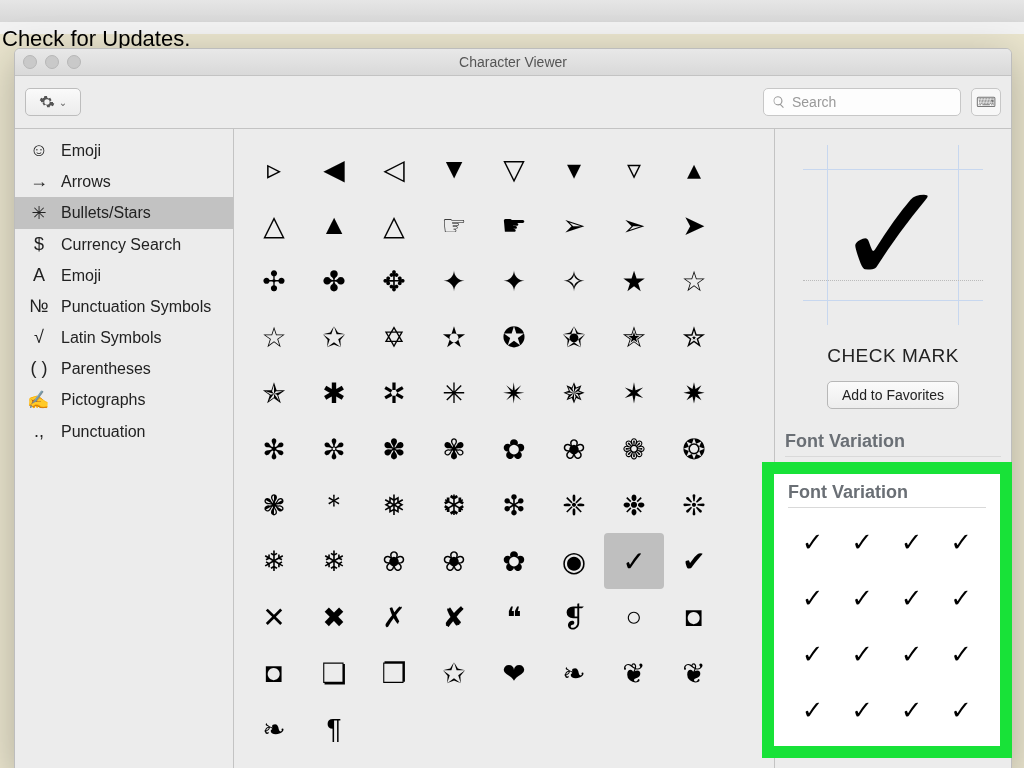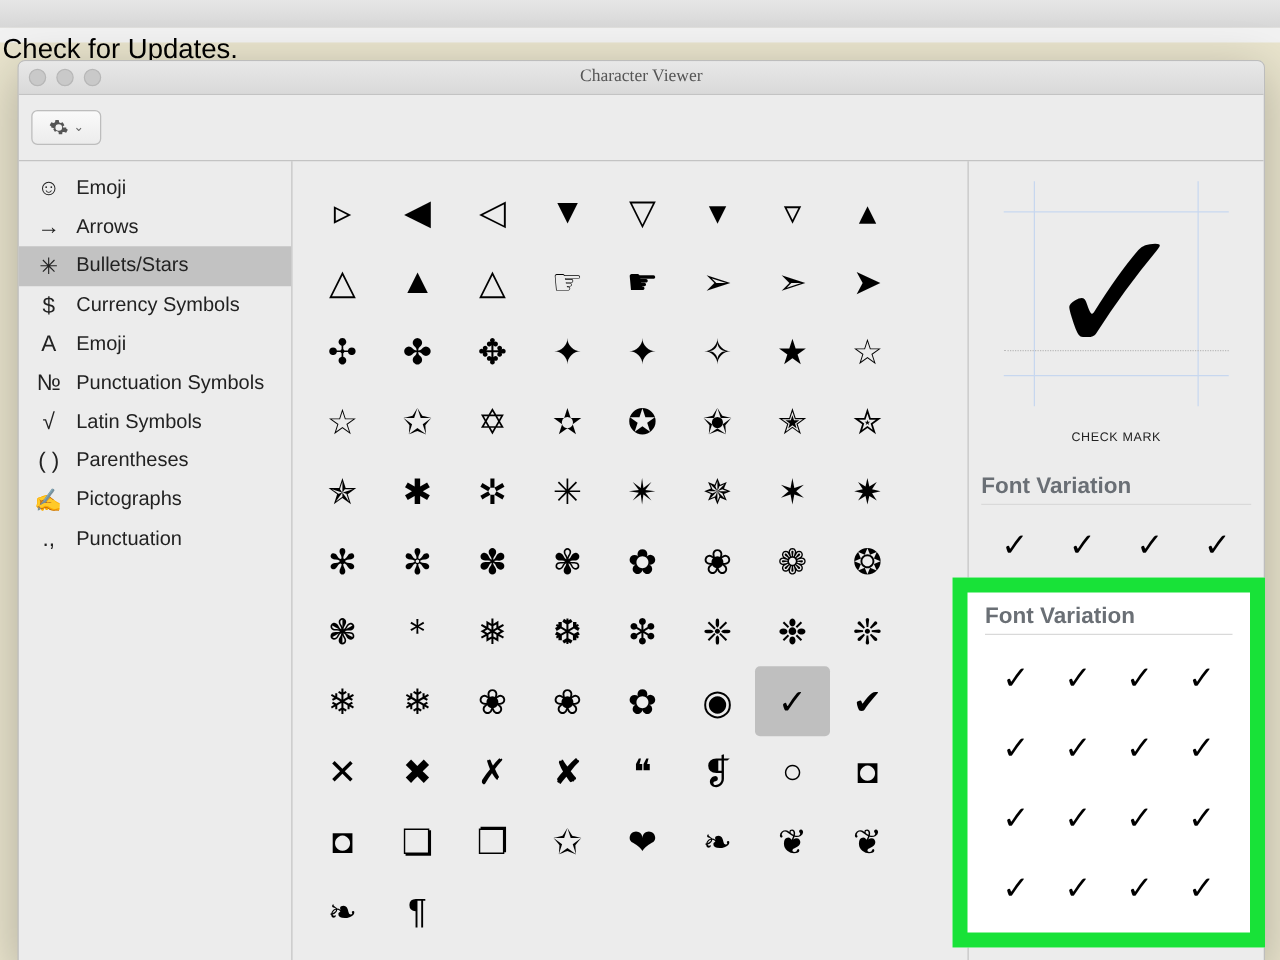--- a/index.html
+++ b/index.html
@@ -64,7 +64,6 @@
     font-size: 14px;
     color: #555;
     line-height: 26px;
-    font-family: Liberation Serif, serif;
   }
   .toolbar {
     height: 52px;

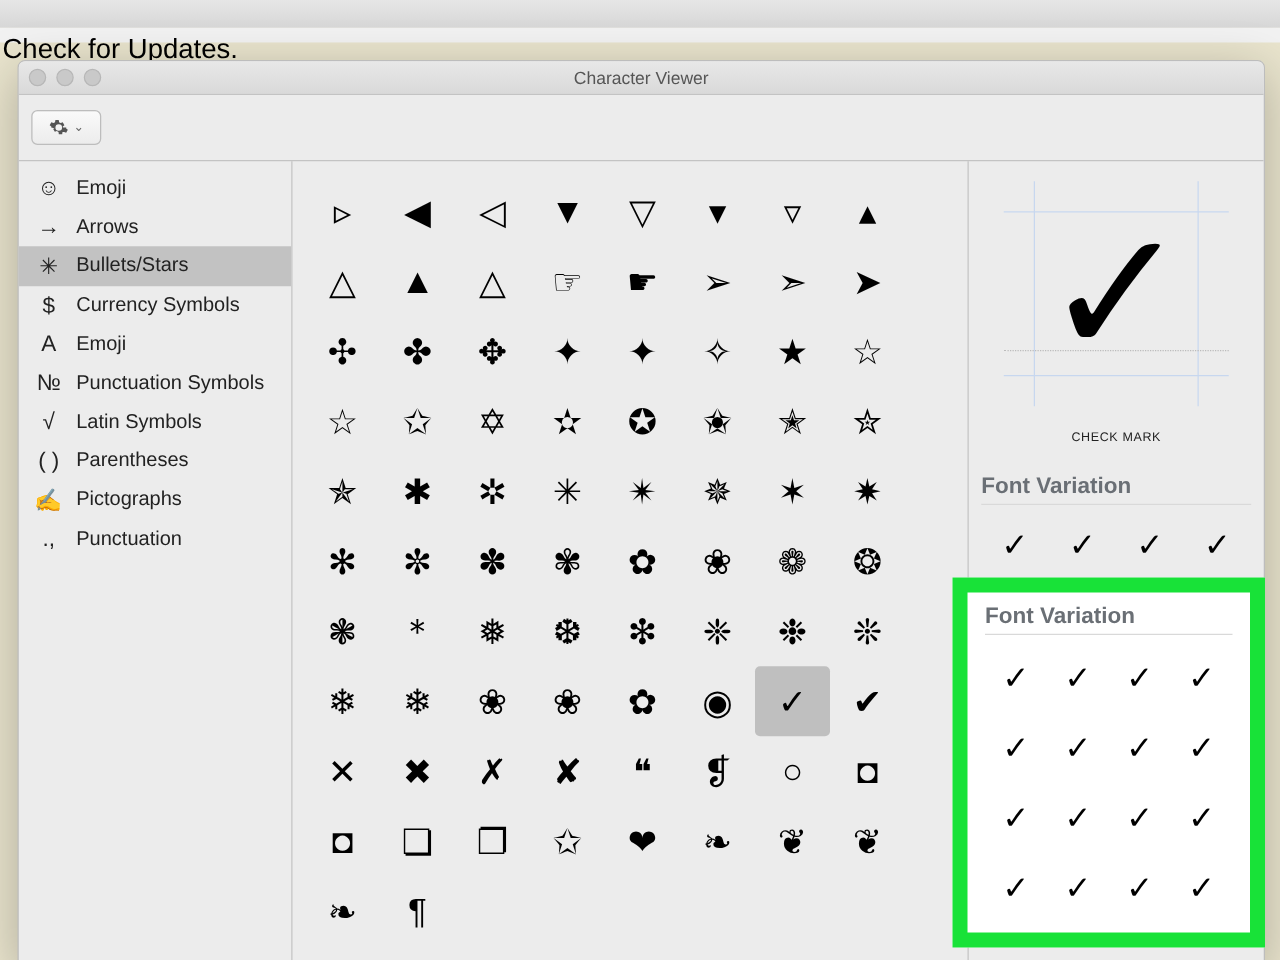--- a/index.html
+++ b/index.html
@@ -256,6 +256,17 @@
           <path d="M12 8a4 4 0 100 8 4 4 0 000-8zm9 4a7 7 0 01-.1 1.2l2 1.6-2 3.4-2.4-.9a7 7 0 01-2 .1l-.4 2.6h-4l-.4-2.6a7 7 0 01-2-1.1l-2.4.9-2-3.4 2-1.6A7 7 0 013 12a7 7 0 01.1-1.2l-2-1.6 2-3.4 2.4.9a7 7 0 012-1.1L8 3h4l.4 2.6a7 7 0 012 1.1l2.4-.9 2 3.4-2 1.6c.1.4.2.8.2 1.2z"></path>
         </svg>
       <span class="chev">⌄</span>
+    </div>
+    <div class="toolbar-right">
+      <div class="search">
+        <svg viewBox="0 0 24 24">
+            <path d="M10 2a8 8 0 015.3 13.9l5 5-1.4 1.4-5-5A8 8 0 1110 2zm0 2a6 6 0 100 12 6 6 0 000-12z"></path>
+          </svg>
+        <span>Search</span>
+      </div>
+      <div class="kb-btn">
+        <span>⌨</span>
+      </div>
     </div>
   </div>
 

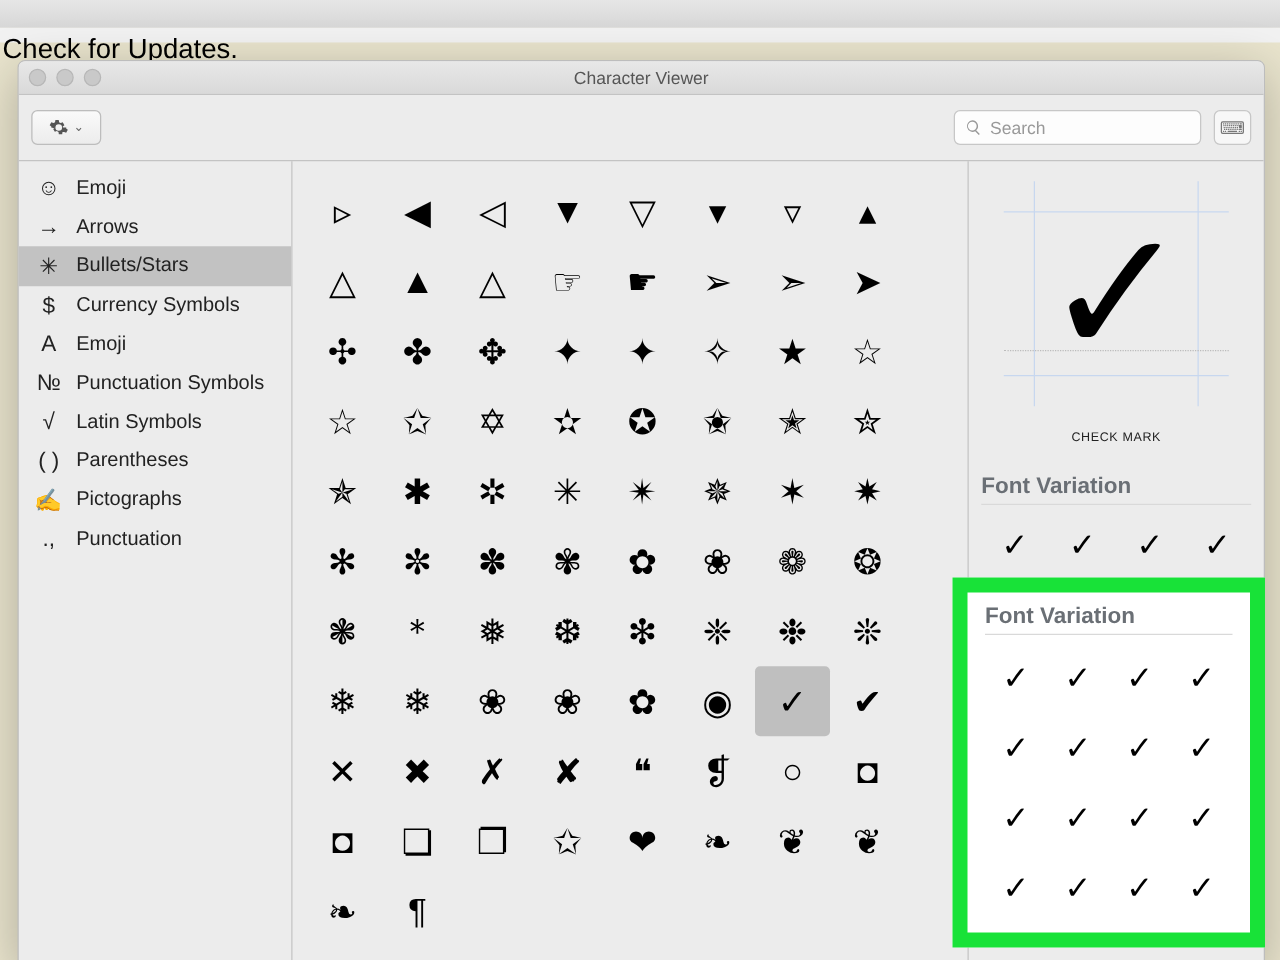--- a/index.html
+++ b/index.html
@@ -286,7 +286,7 @@
         </div>
         <div class="side-item">
           <span class="ico">$</span>
-          <span>Currency Symbols</span>
+          <span>Currency Search</span>
         </div>
         <div class="side-item">
           <span class="ico">A</span>

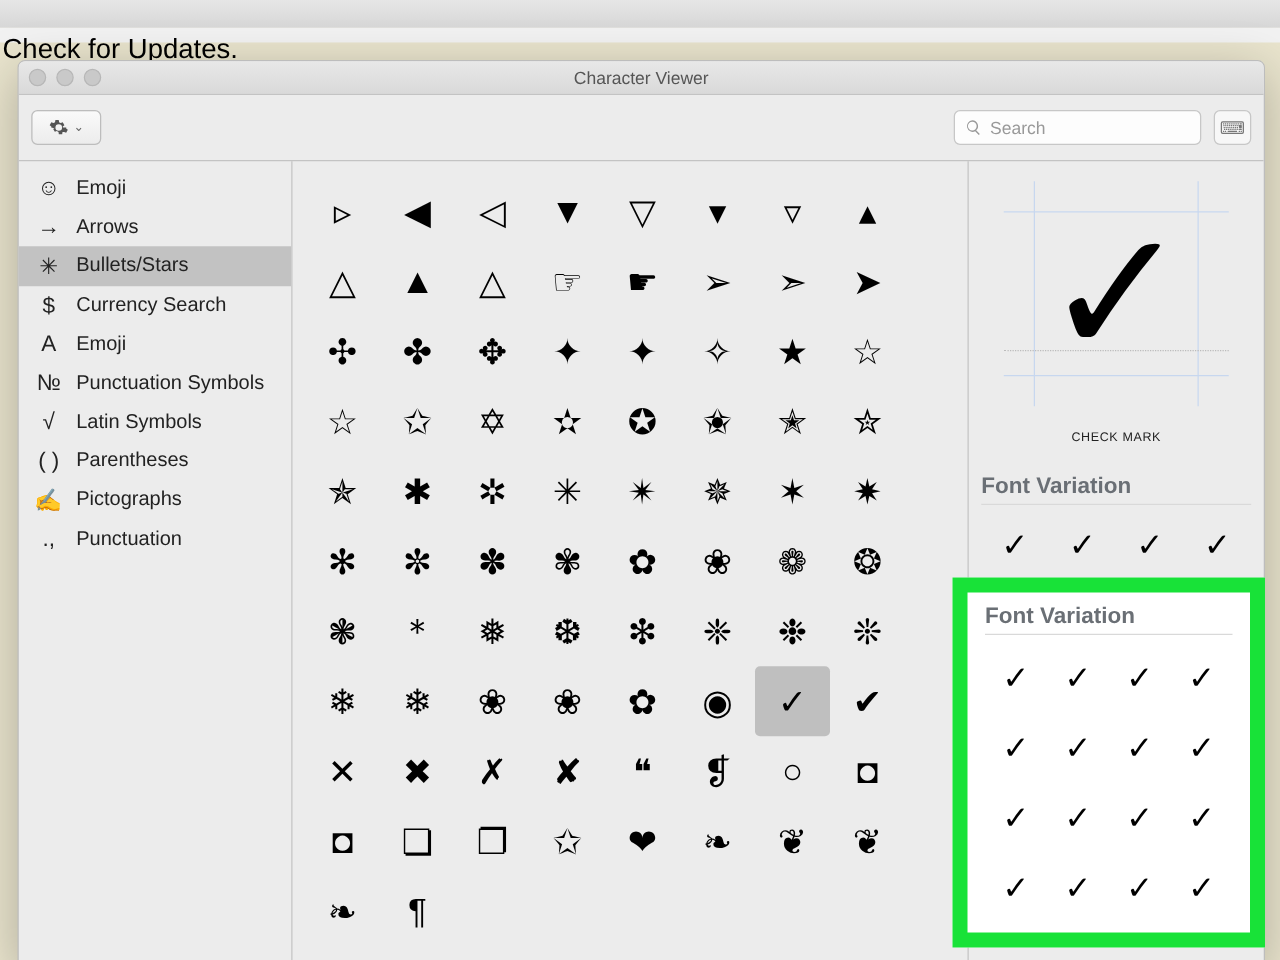--- a/index.html
+++ b/index.html
@@ -178,7 +178,7 @@
   }
   .char-name {
     margin-top: 20px;
-    font-size: 10px;
+    font-size: 19px;
     letter-spacing: 0.5px;
     color:#222;
     text-align:center;

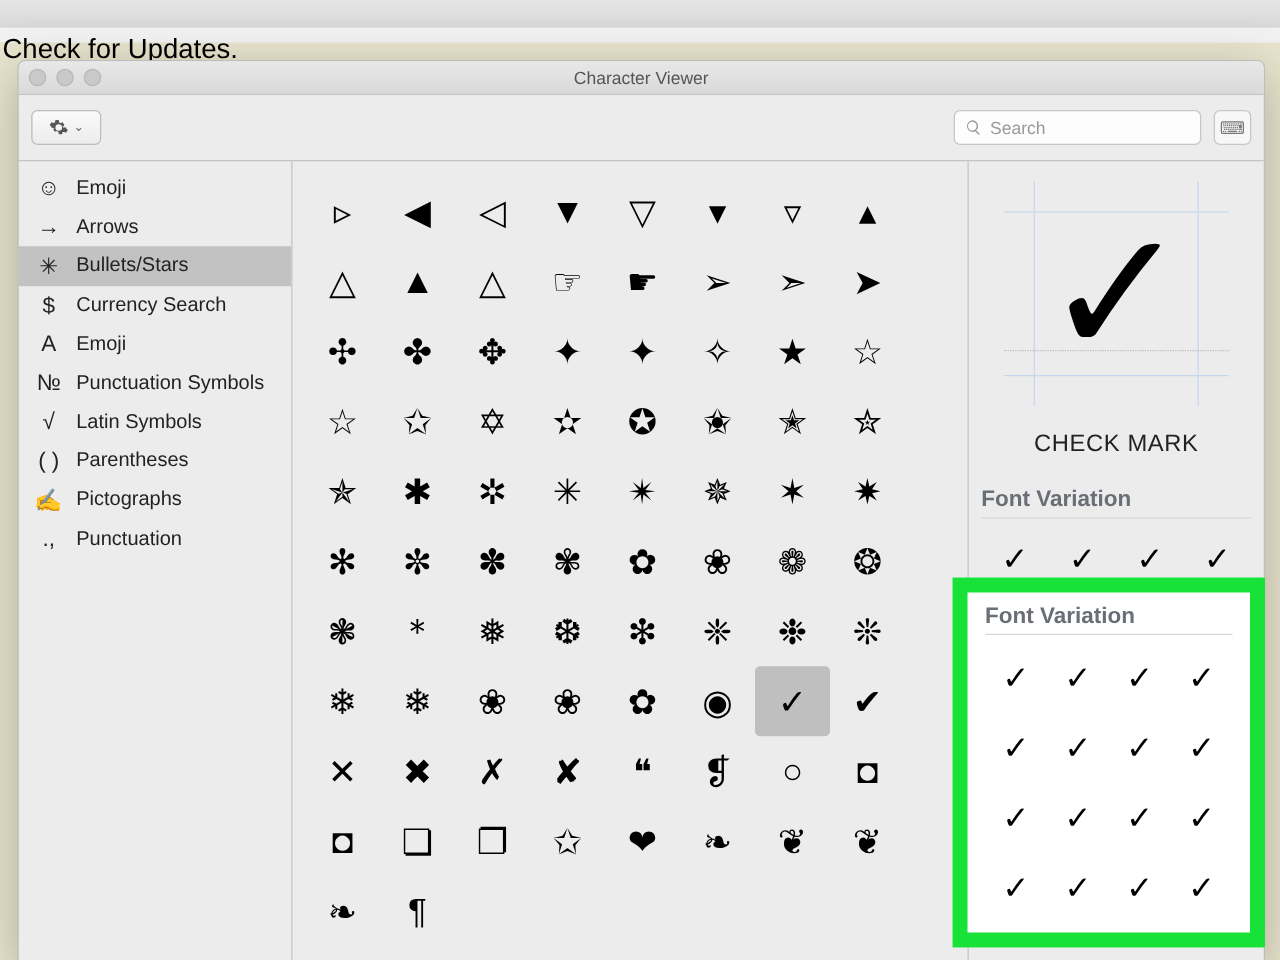--- a/index.html
+++ b/index.html
@@ -411,6 +411,7 @@
         <div class="preview-glyph">✓</div>
       </div>
       <div class="char-name">CHECK MARK</div>
+      <div class="fav-btn">Add to Favorites</div>
 
       <div class="variation-section">
         <div class="variation-title">Font Variation</div>

